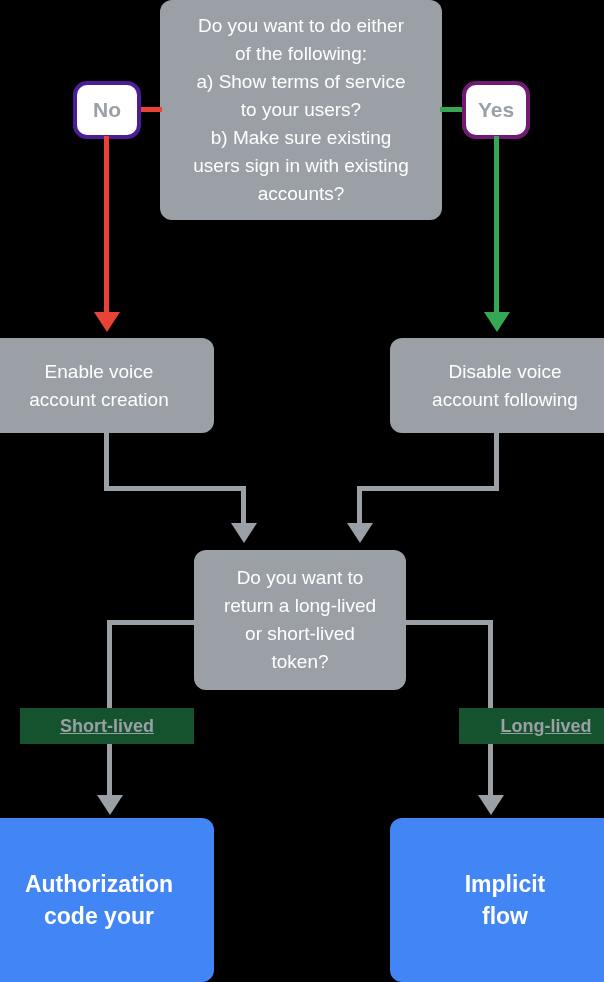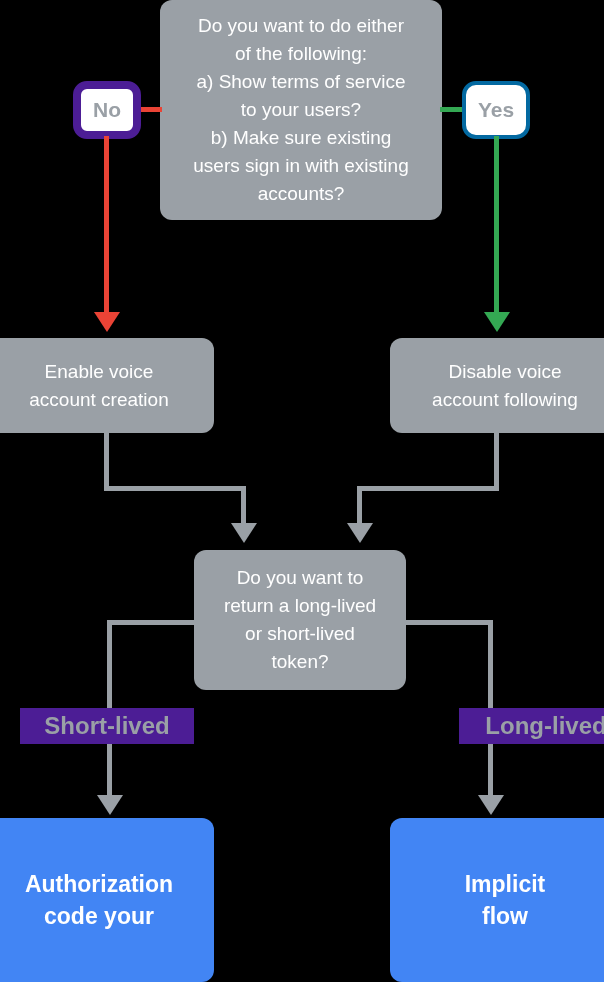--- a/index.html
+++ b/index.html
@@ -56,7 +56,7 @@
     font-weight: 700;
     box-sizing: border-box;
   }
-  .badge.no  { border: 8px solid #4c1d95; align-items: center; }
+  .badge.no  { border: 4px solid #4c1d95; align-items: center; }
   .badge.yes { border: 4px solid #0369a1; }
 
   .edge-label {

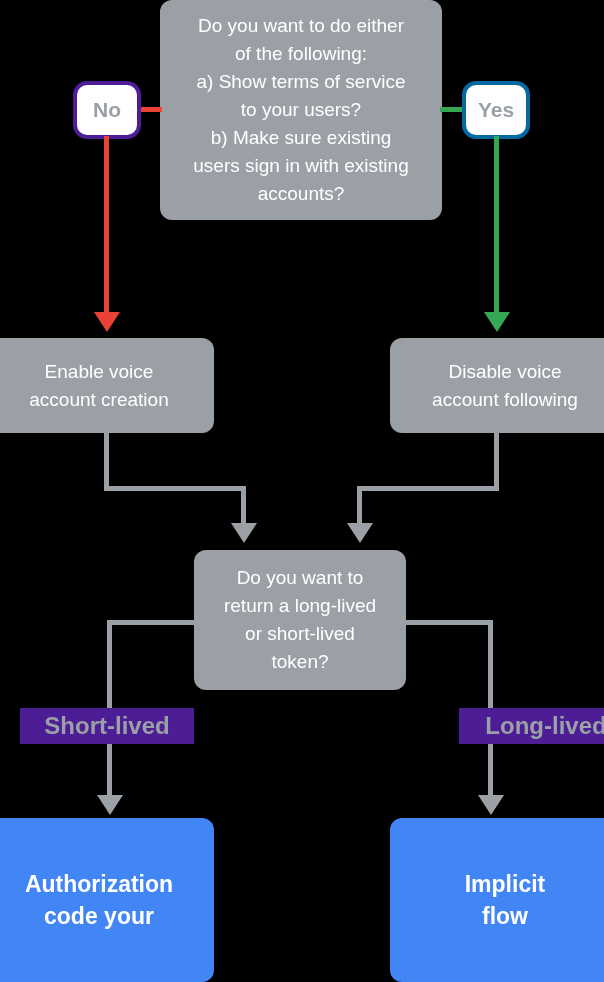--- a/index.html
+++ b/index.html
@@ -57,7 +57,7 @@
     box-sizing: border-box;
   }
   .badge.no  { border: 4px solid #4c1d95; align-items: center; }
-  .badge.yes { border: 4px solid #0369a1; }
+  .badge.yes { border: 4px solid #701a75; }
 
   .edge-label {
     position: absolute;

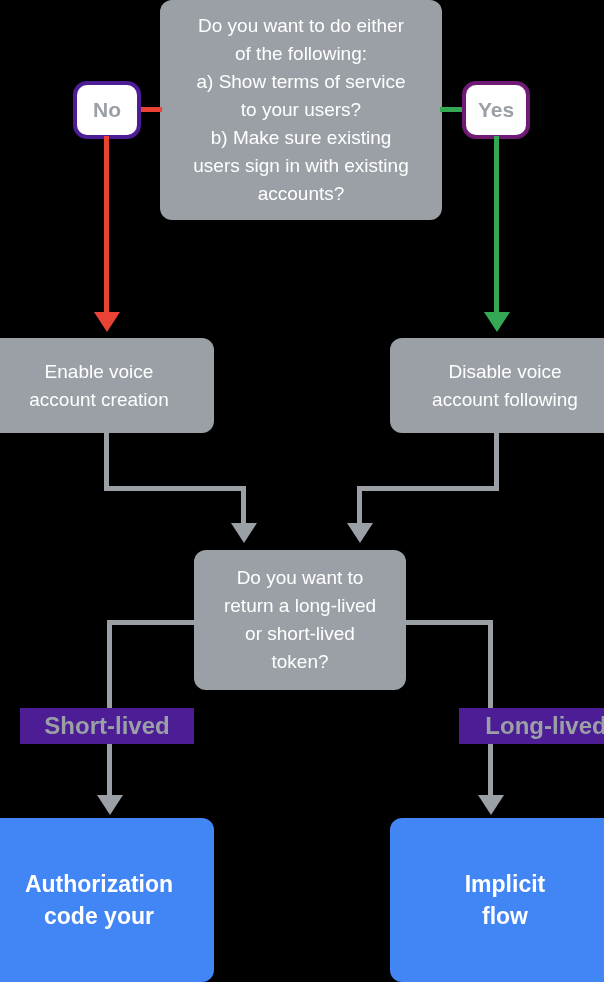--- a/index.html
+++ b/index.html
@@ -61,15 +61,16 @@
 
   .edge-label {
     position: absolute;
-    background: #4c1d95;
+    background: #14532d;
     color: #9aa0a6;
-    font-size: 24px;
+    font-size: 18px;
     font-weight: 700;
     display: flex;
     align-items: center;
     justify-content: center;
     text-align: center;
     z-index: 5;
+    text-decoration: underline;
   }
 
   

